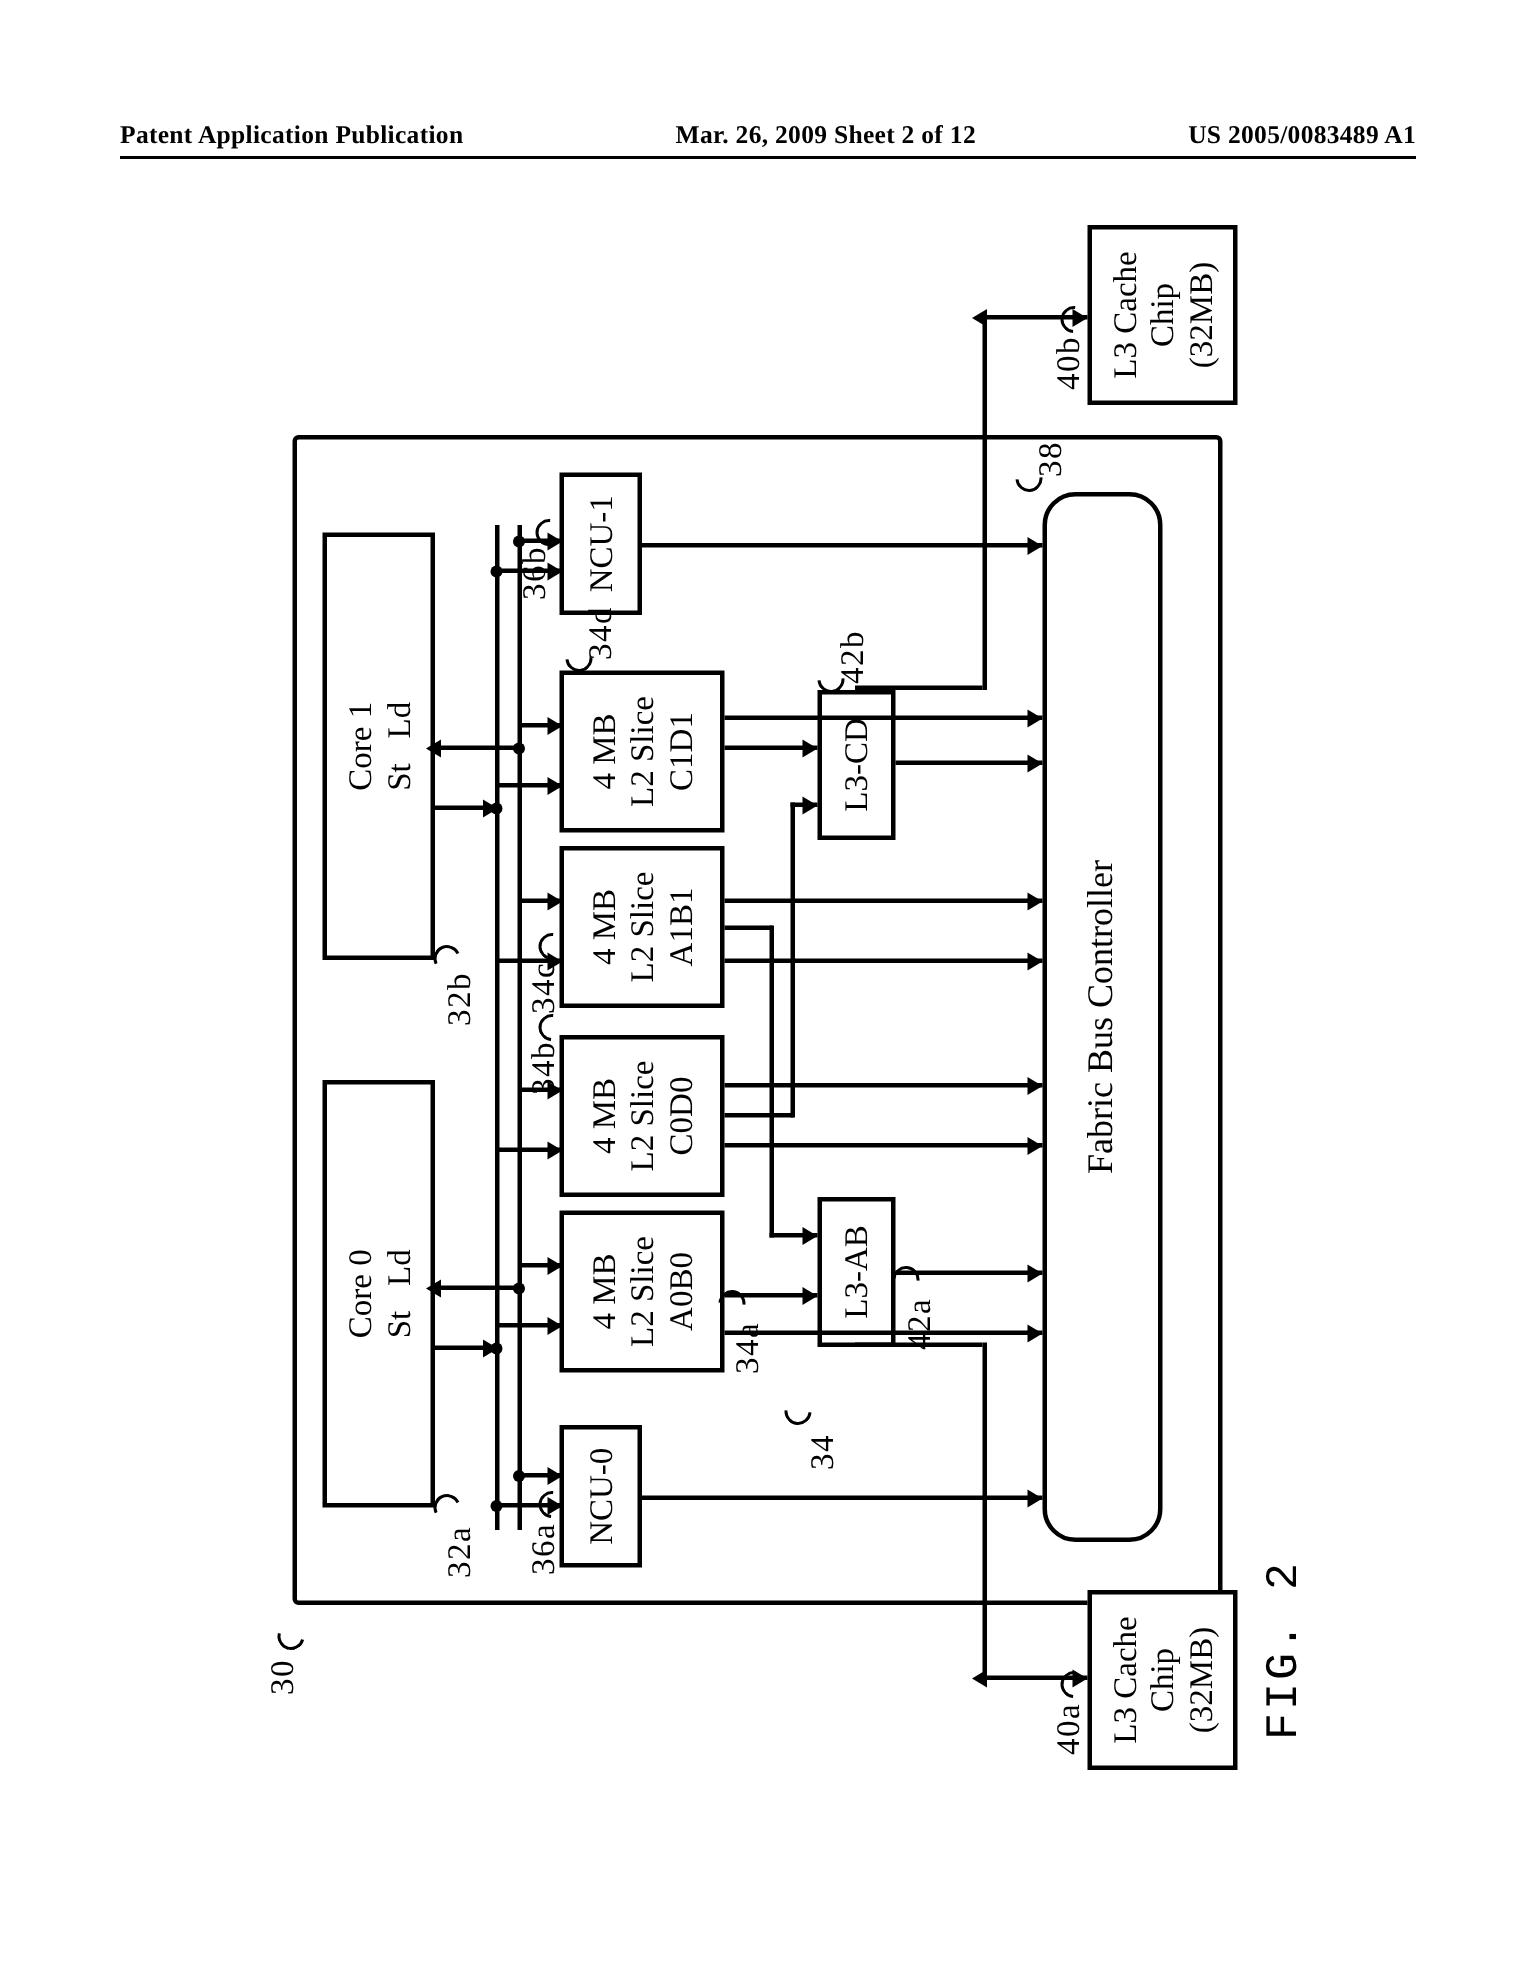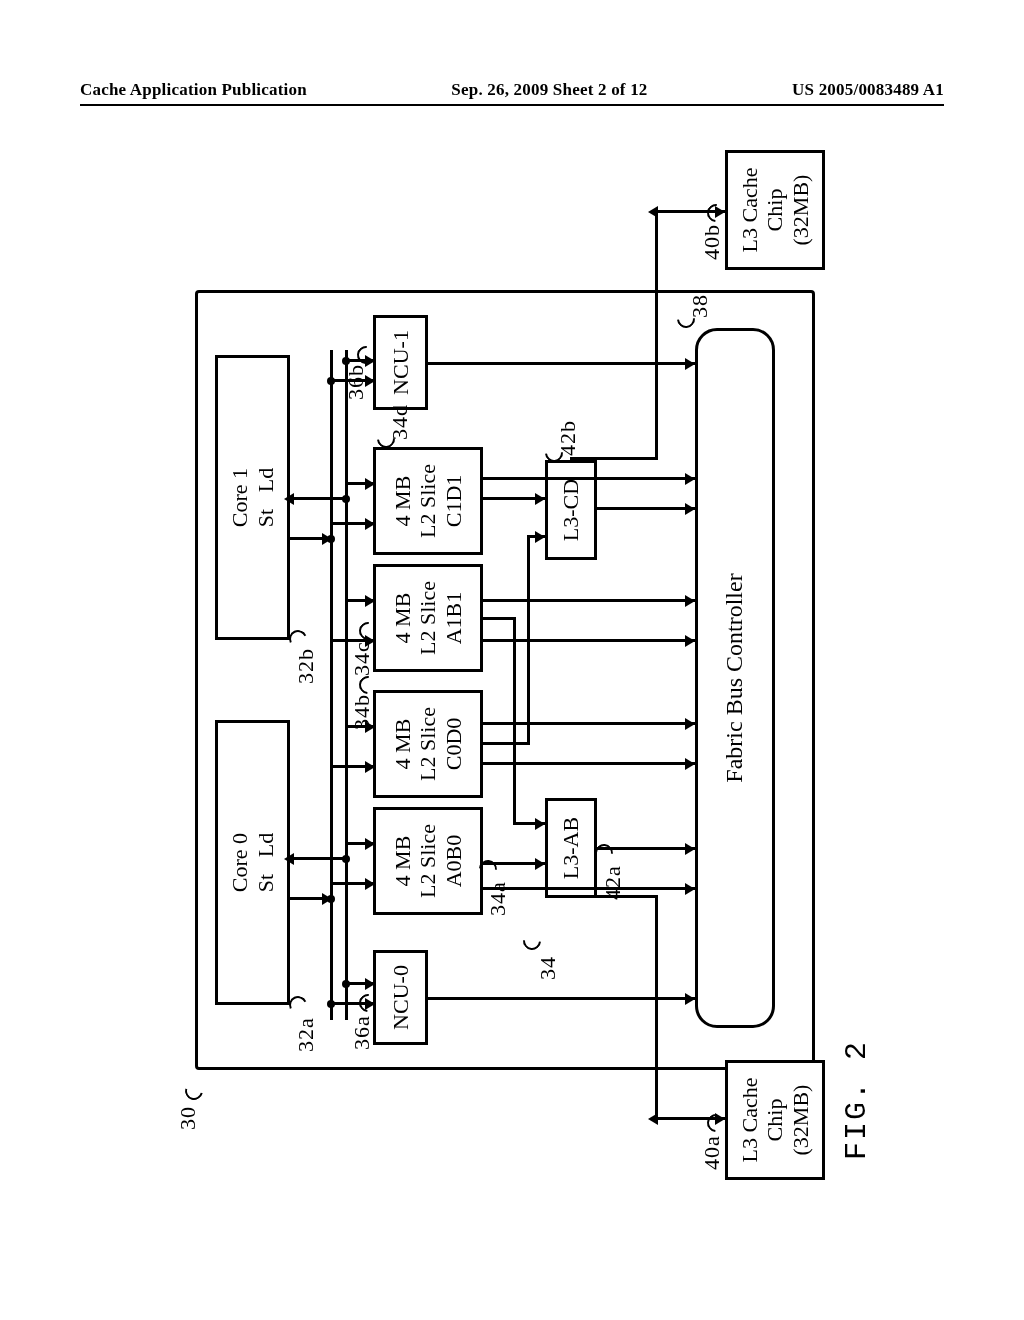--- a/index.html
+++ b/index.html
@@ -96,7 +96,7 @@
 <div class="page">
 
   <div class="header">
-    <span>Cache Application Publication</span>
+    <span>Patent Application Publication</span>
     <span>Sep. 26, 2009  Sheet 2 of 12</span>
     <span>US 2005/0083489 A1</span>
   </div>

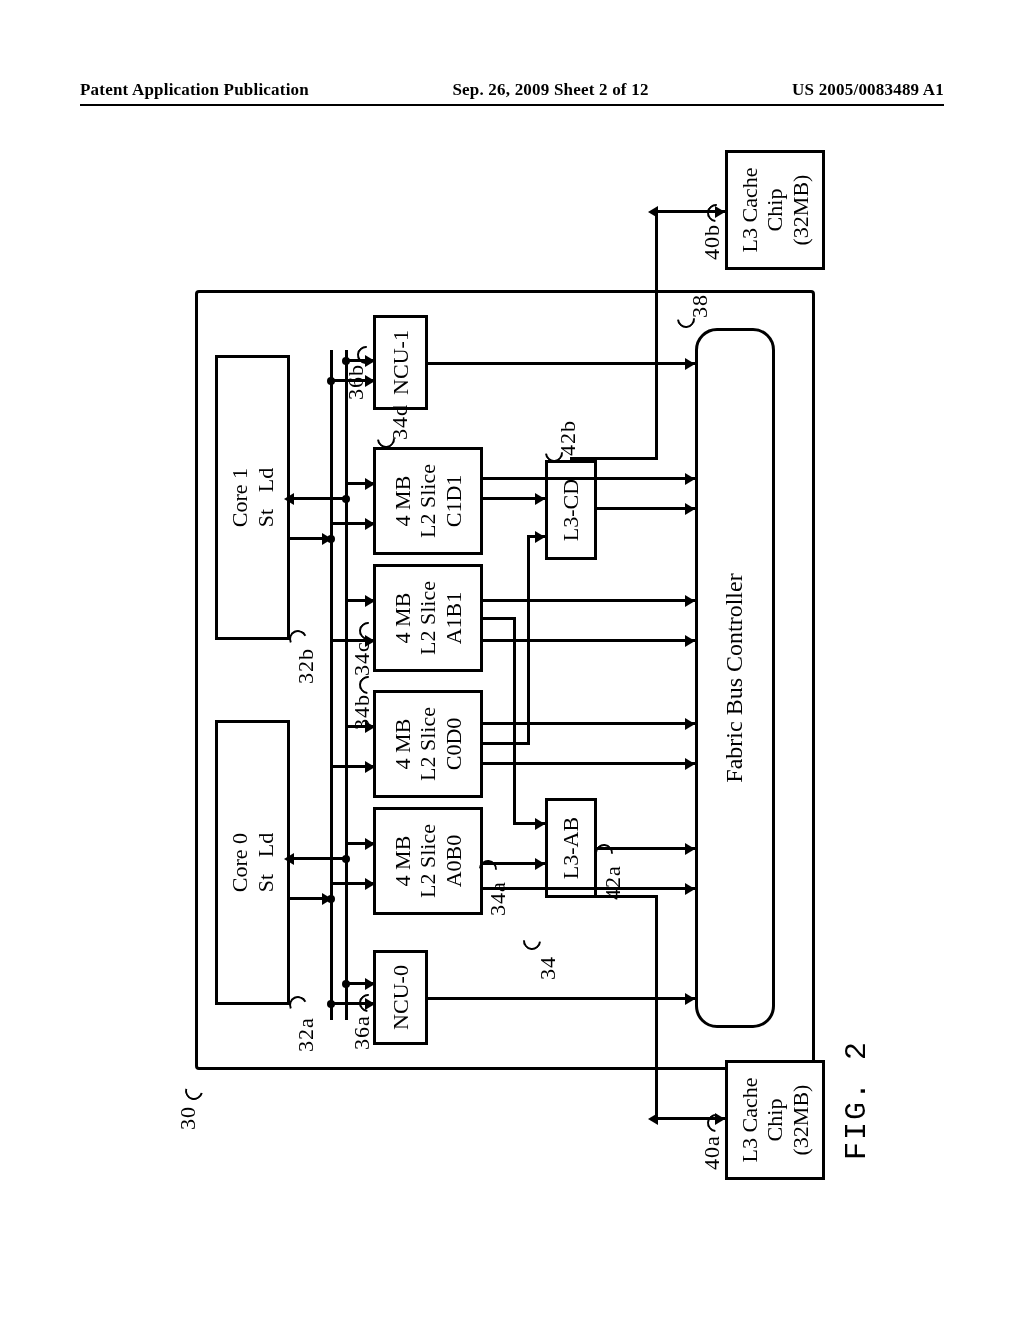--- a/index.html
+++ b/index.html
@@ -97,7 +97,7 @@
 
   <div class="header">
     <span>Patent Application Publication</span>
-    <span>Sep. 26, 2009  Sheet 2 of 12</span>
+    <span>Mar. 26, 2009  Sheet 2 of 12</span>
     <span>US 2005/0083489 A1</span>
   </div>
   <div class="header-rule"></div>

